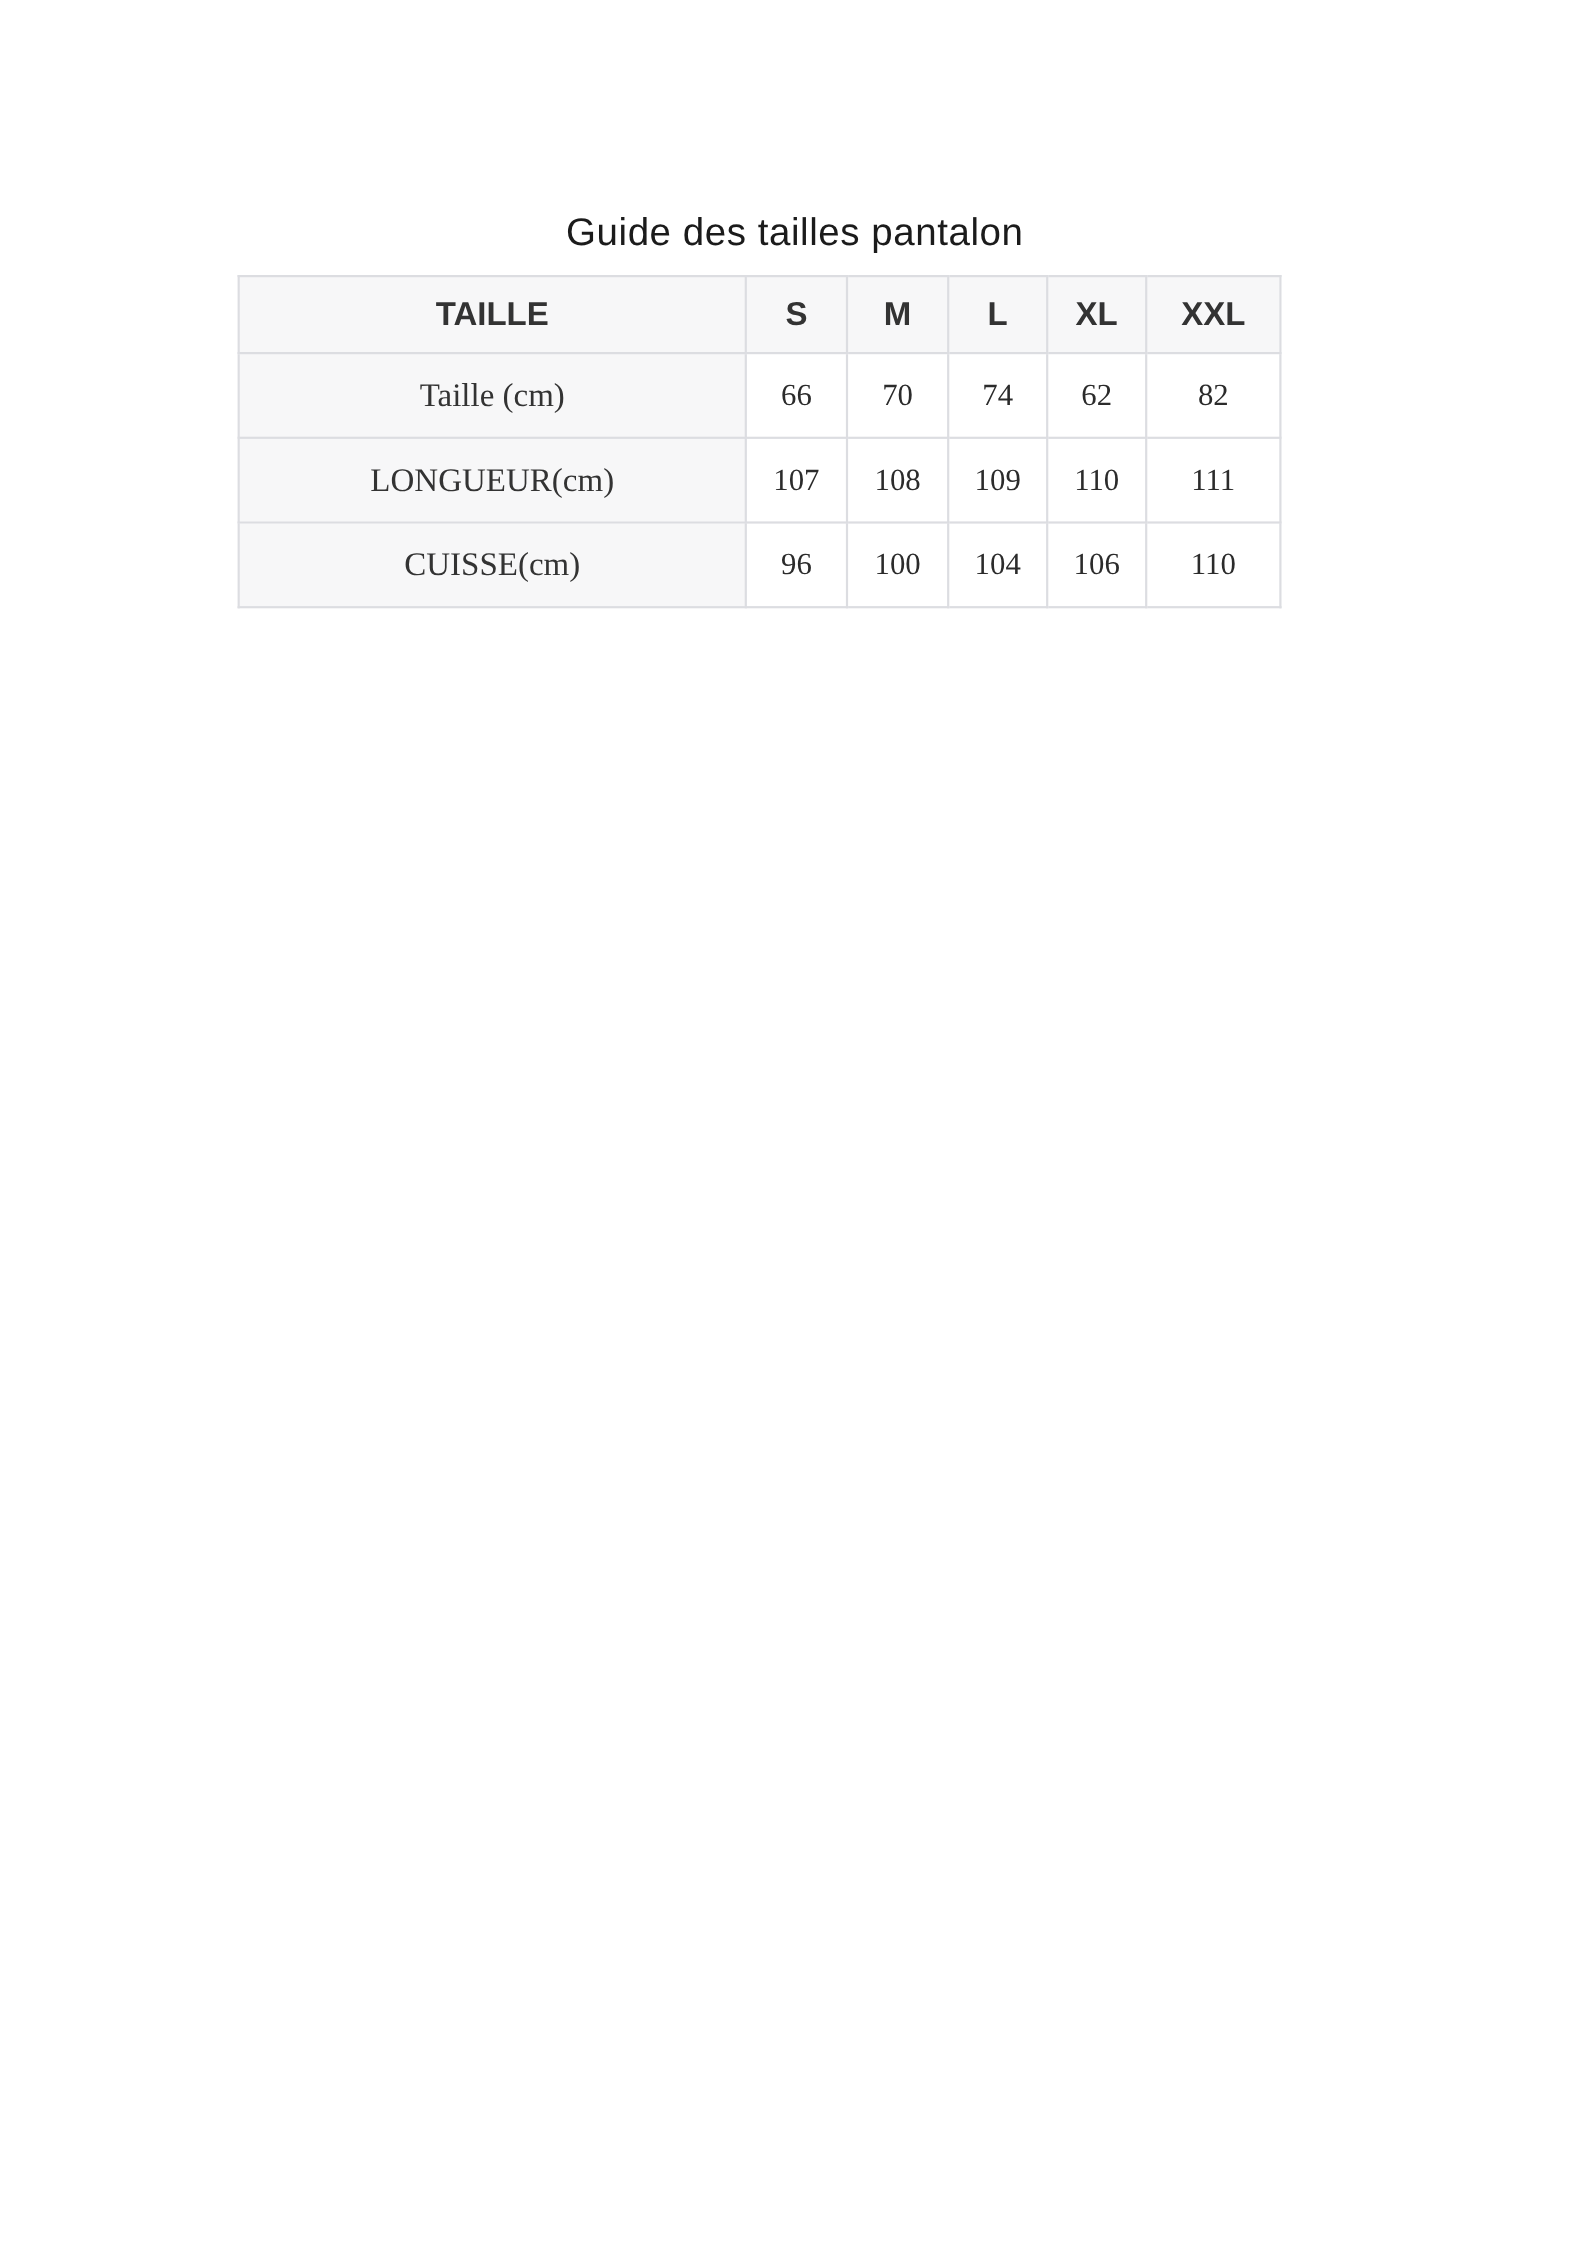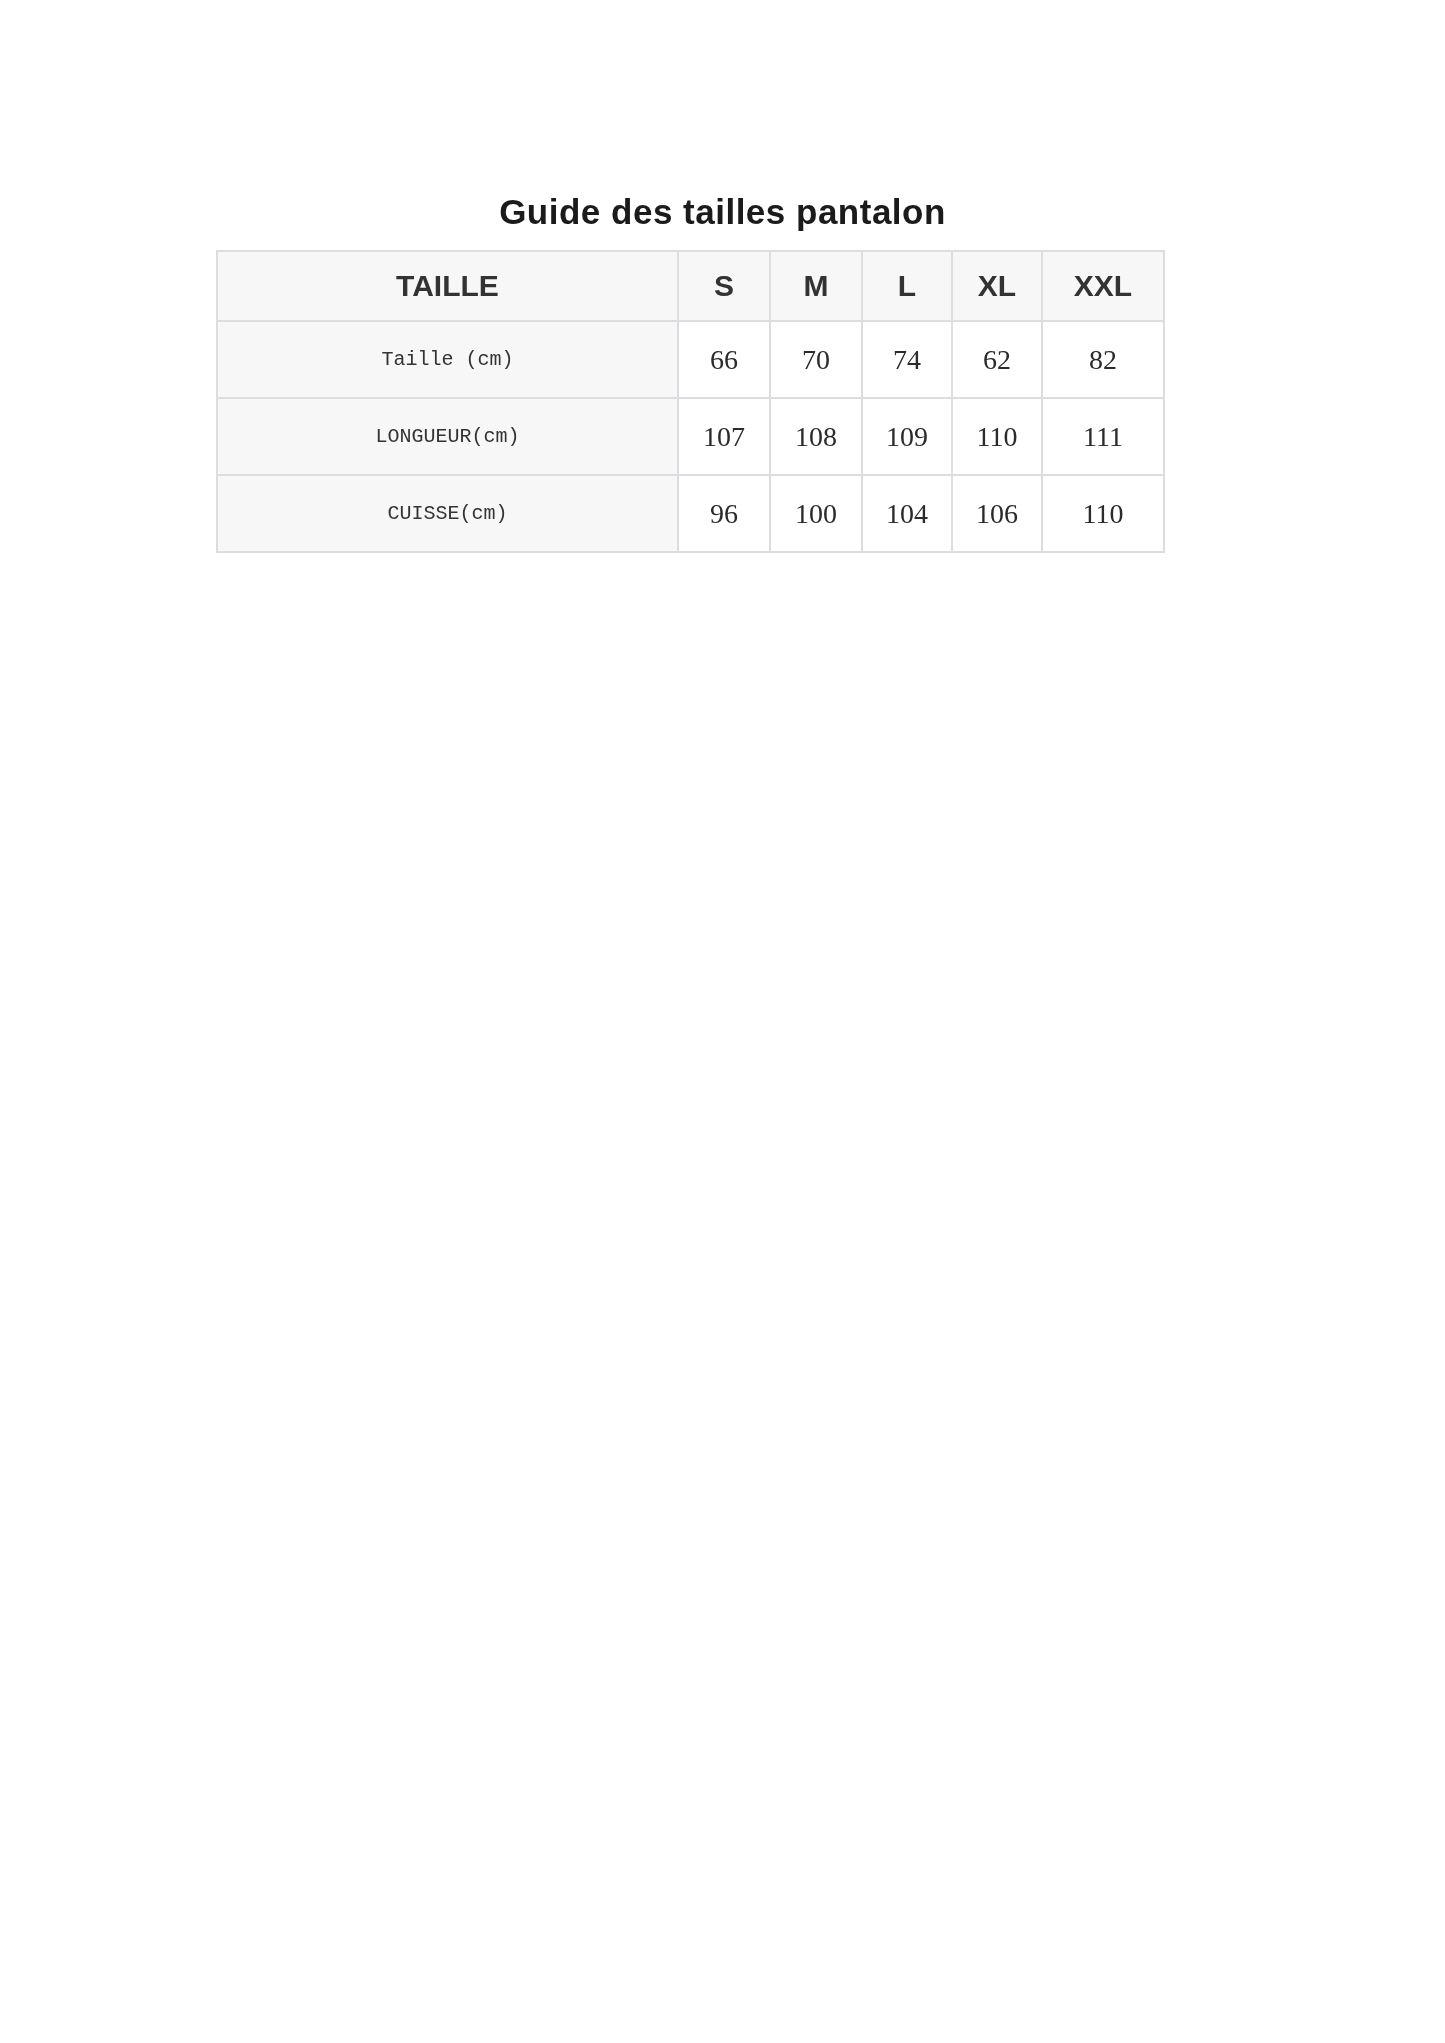--- a/index.html
+++ b/index.html
@@ -23,7 +23,7 @@
     text-align: center;
     font-size: 35px;
     line-height: 44px;
-    font-weight: bold;
+    font-weight: normal;
     color: #1b1b1b;
     letter-spacing: 0.5px;
   }

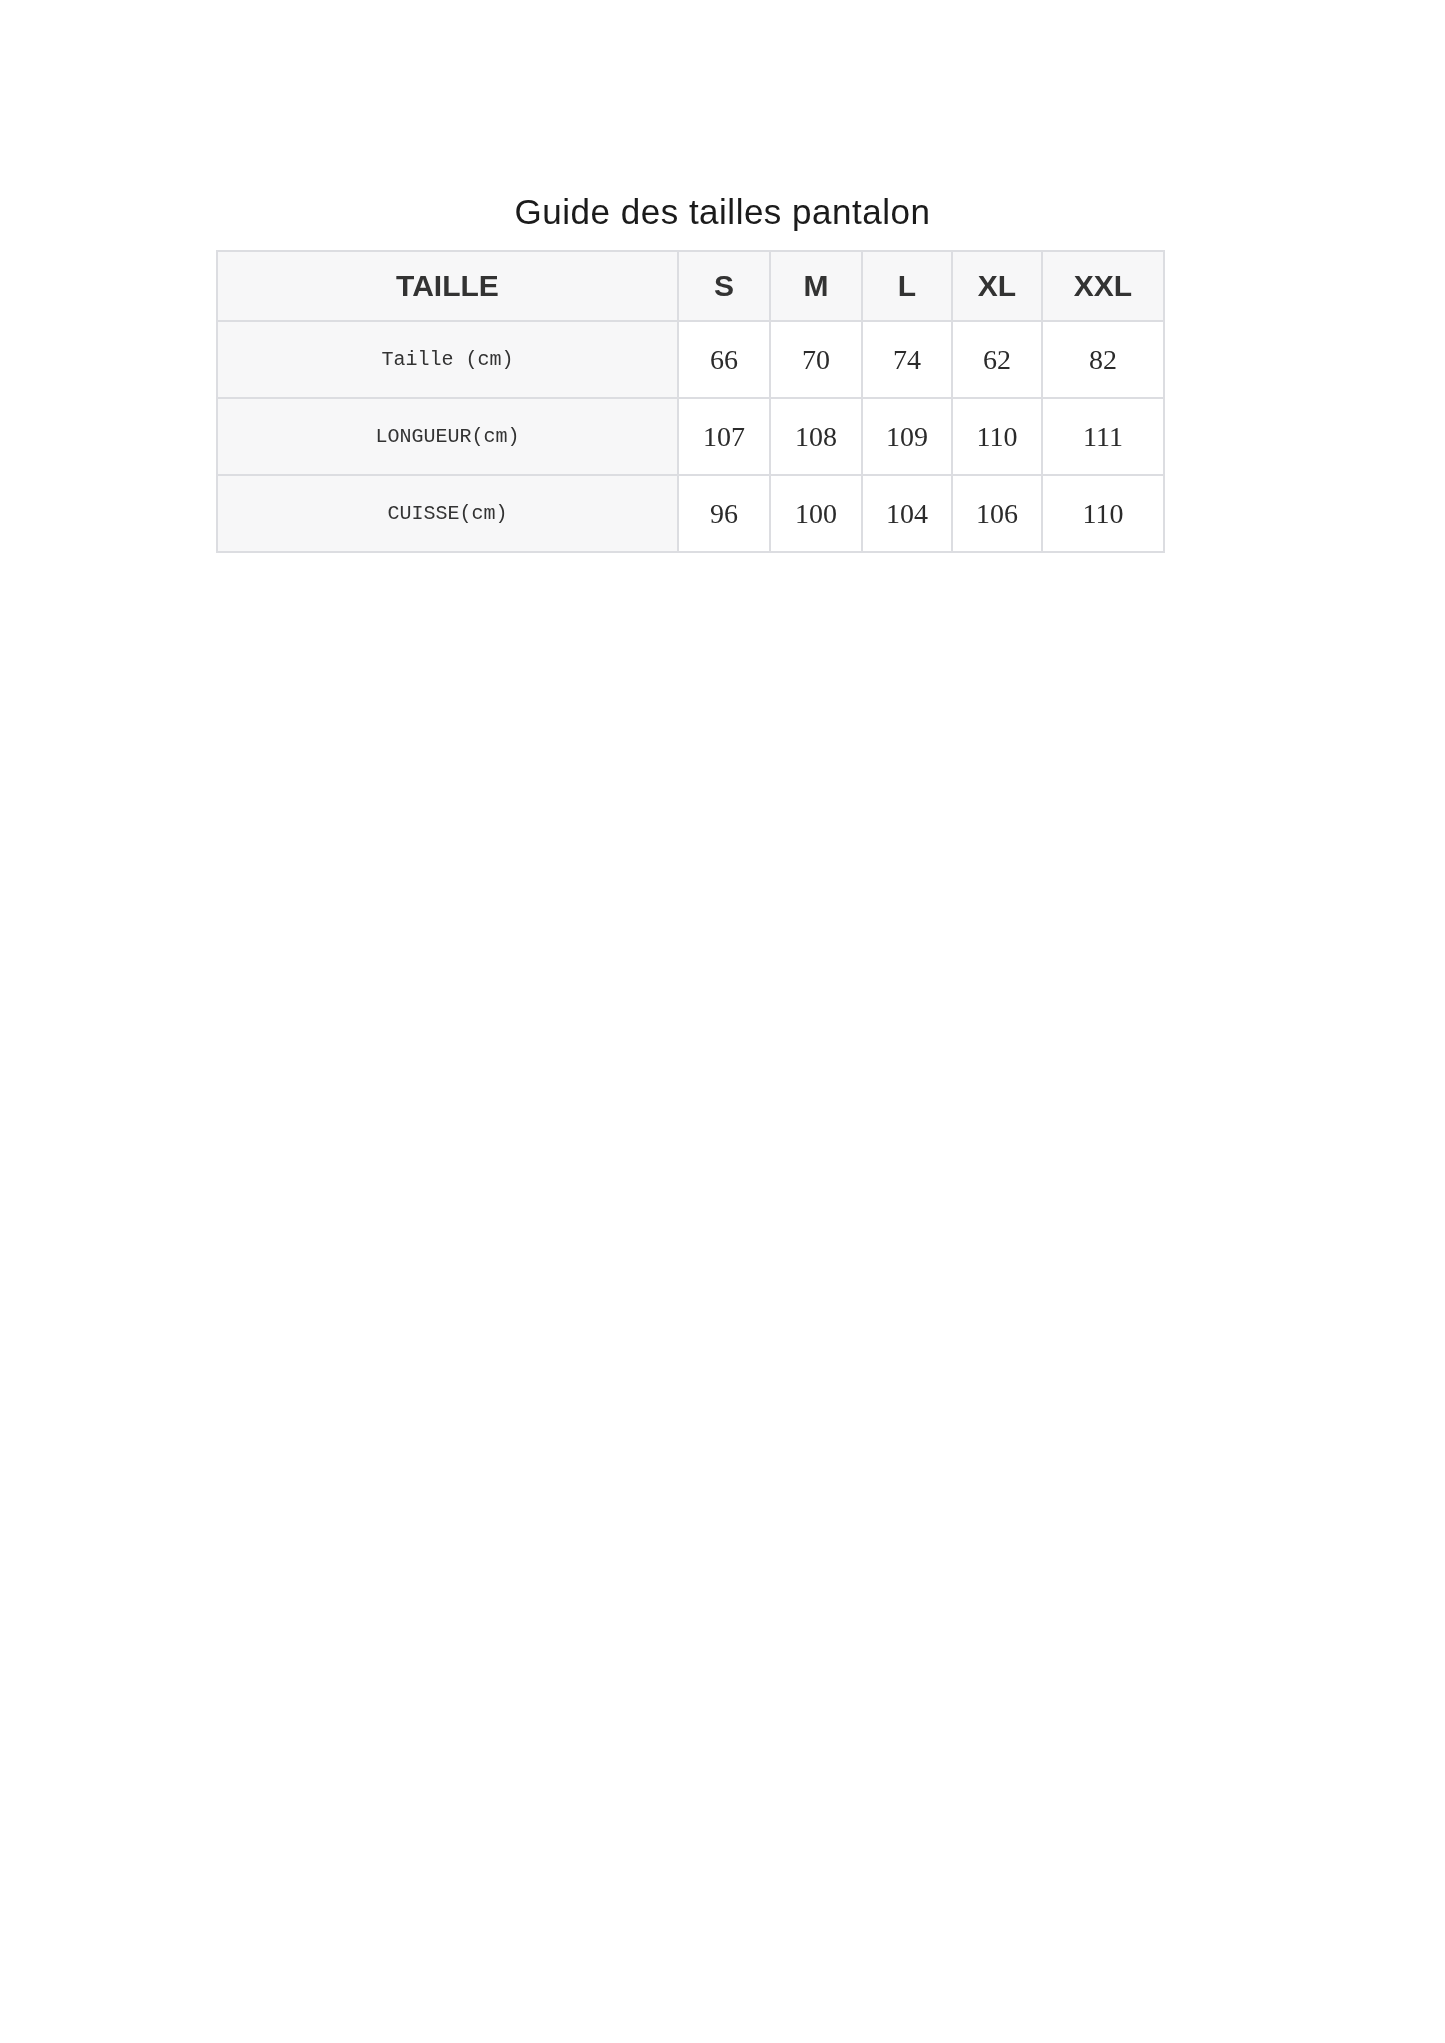--- a/index.html
+++ b/index.html
@@ -54,9 +54,9 @@
   }
   table.size-table tbody th {
     background: #f7f7f8;
-    font-family: Liberation Mono, monospace;
+    font-family: Liberation Serif, serif;
     font-weight: normal;
-    font-size: 20px;
+    font-size: 30px;
     color: #333333;
   }
   table.size-table tbody td {

